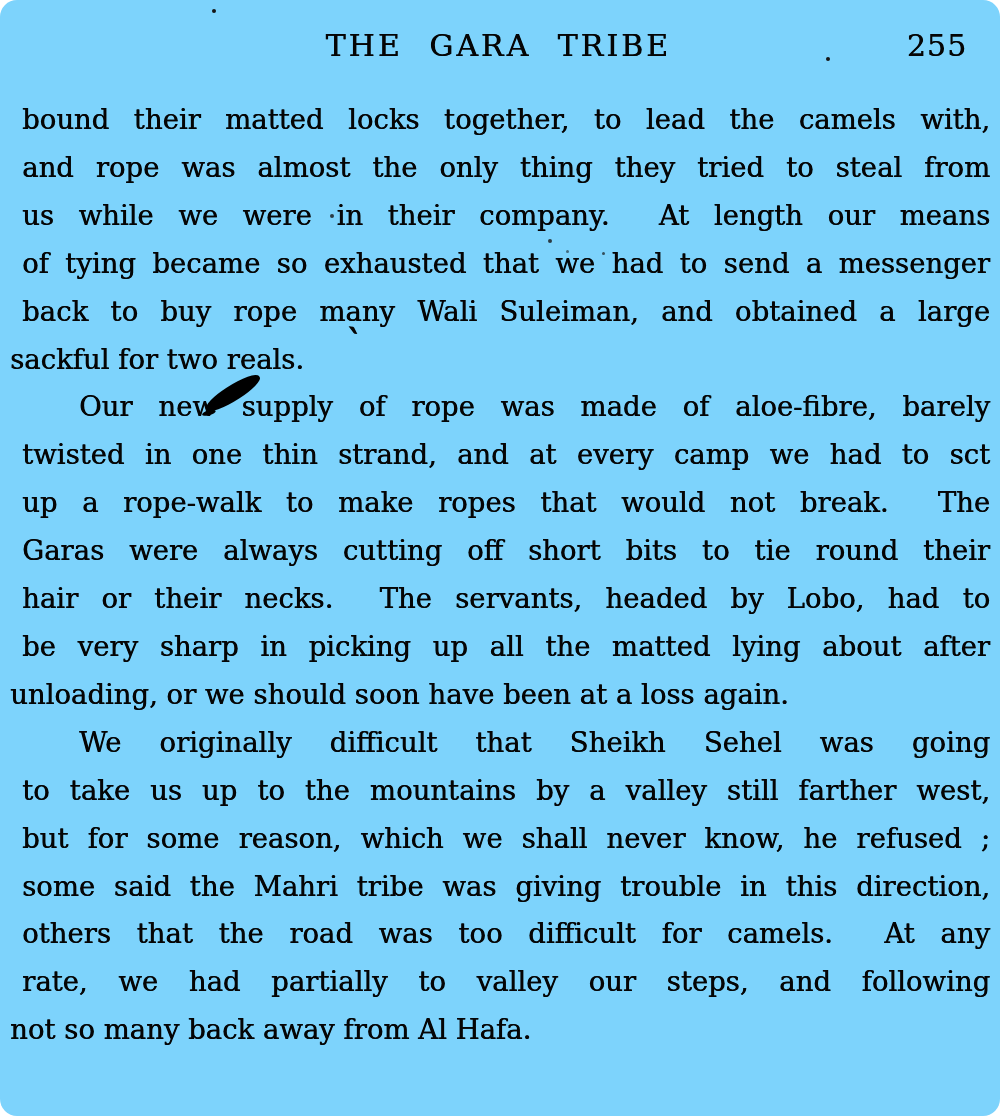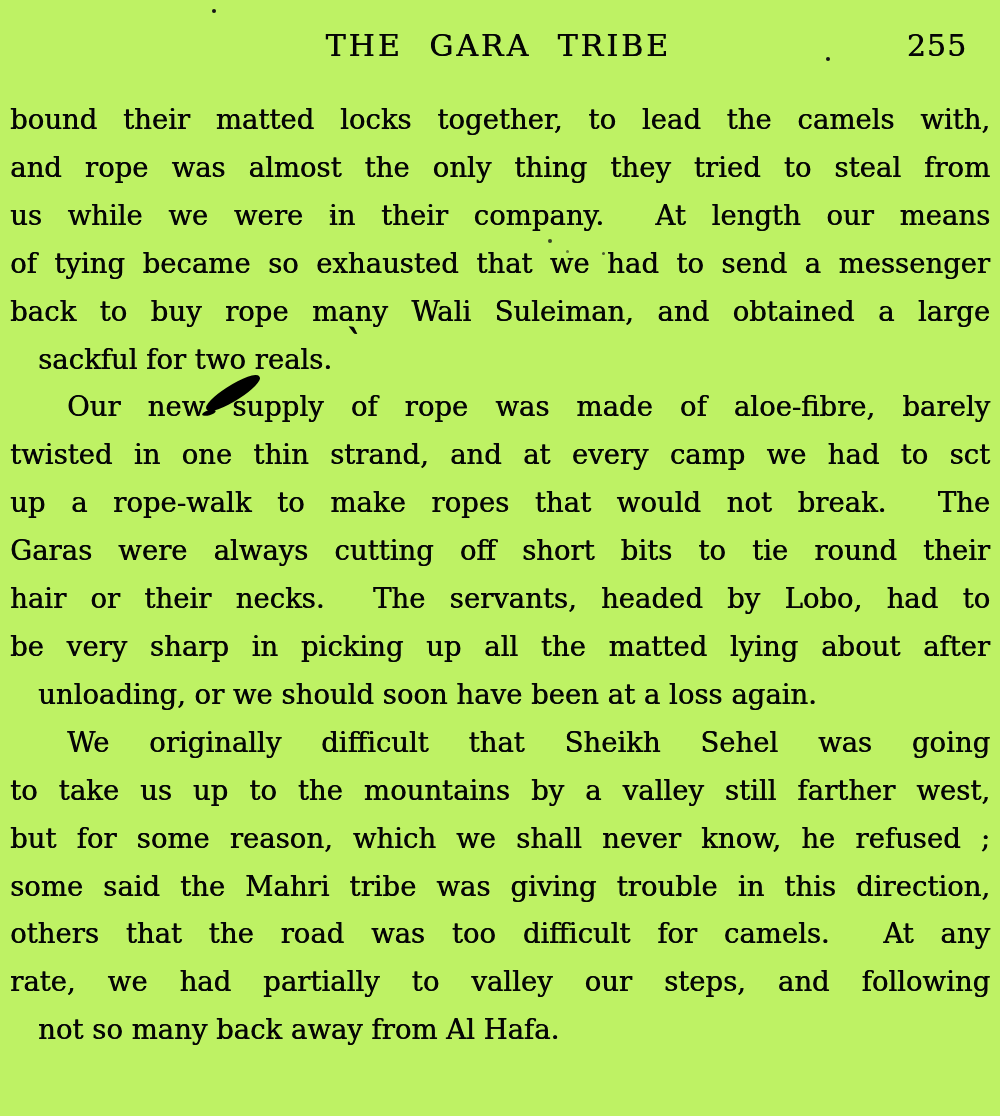--- a/index.html
+++ b/index.html
@@ -18,8 +18,9 @@
   .page {
     position: absolute;
     inset: 0;
-    background: #bef264;
+    background: #7dd3fc;
     text-shadow: 0.5px 0 0 currentColor;
+    border-radius: 17px;
   }
 
   

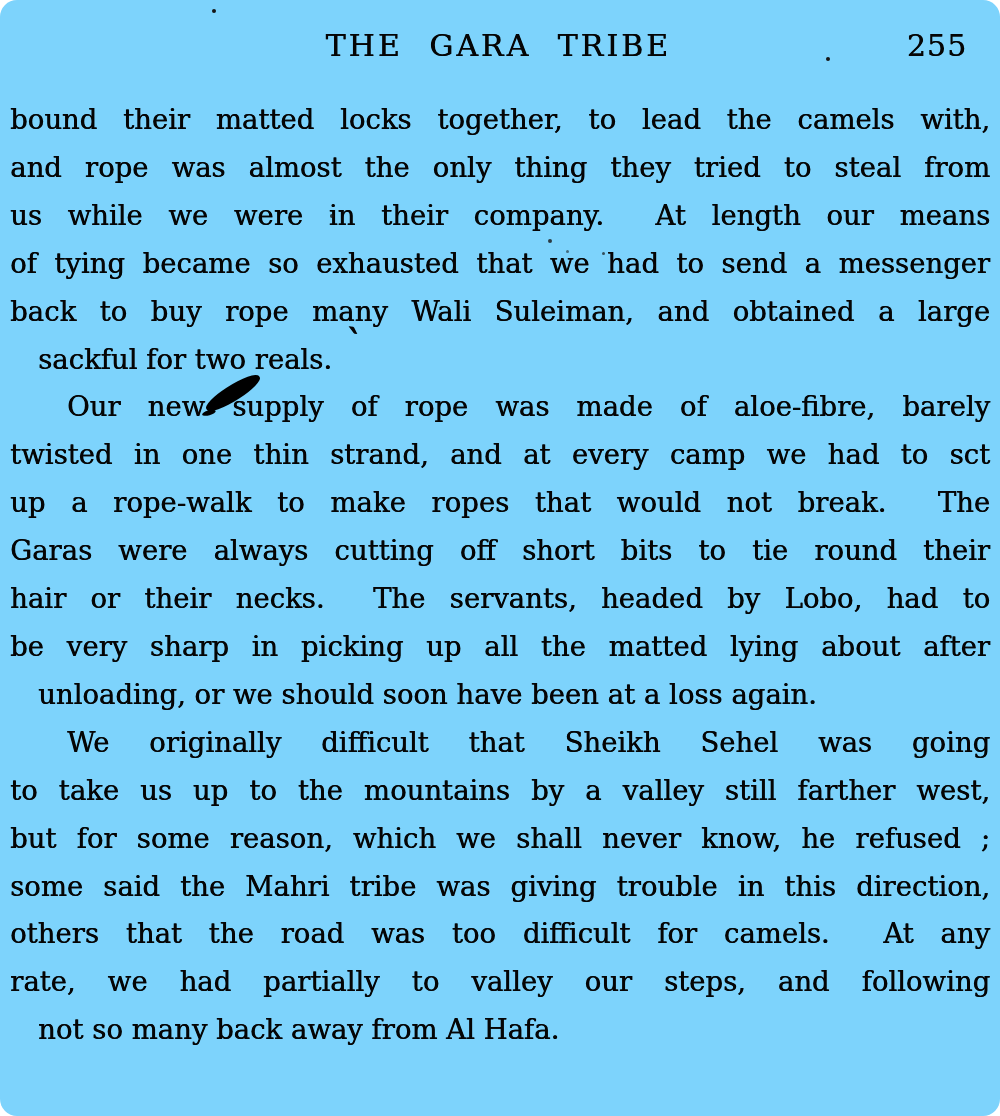--- a/index.html
+++ b/index.html
@@ -63,7 +63,7 @@
     text-justify: inter-word;
     white-space: normal;
   }
-  .line.j  { text-align-last: justify; }
+  .line.j  { text-align-last: justify; margin-left: 12px; }
   .line.last { text-align-last: left; margin-left: 28px; }
   .line.indent { text-indent: 57px; }
 

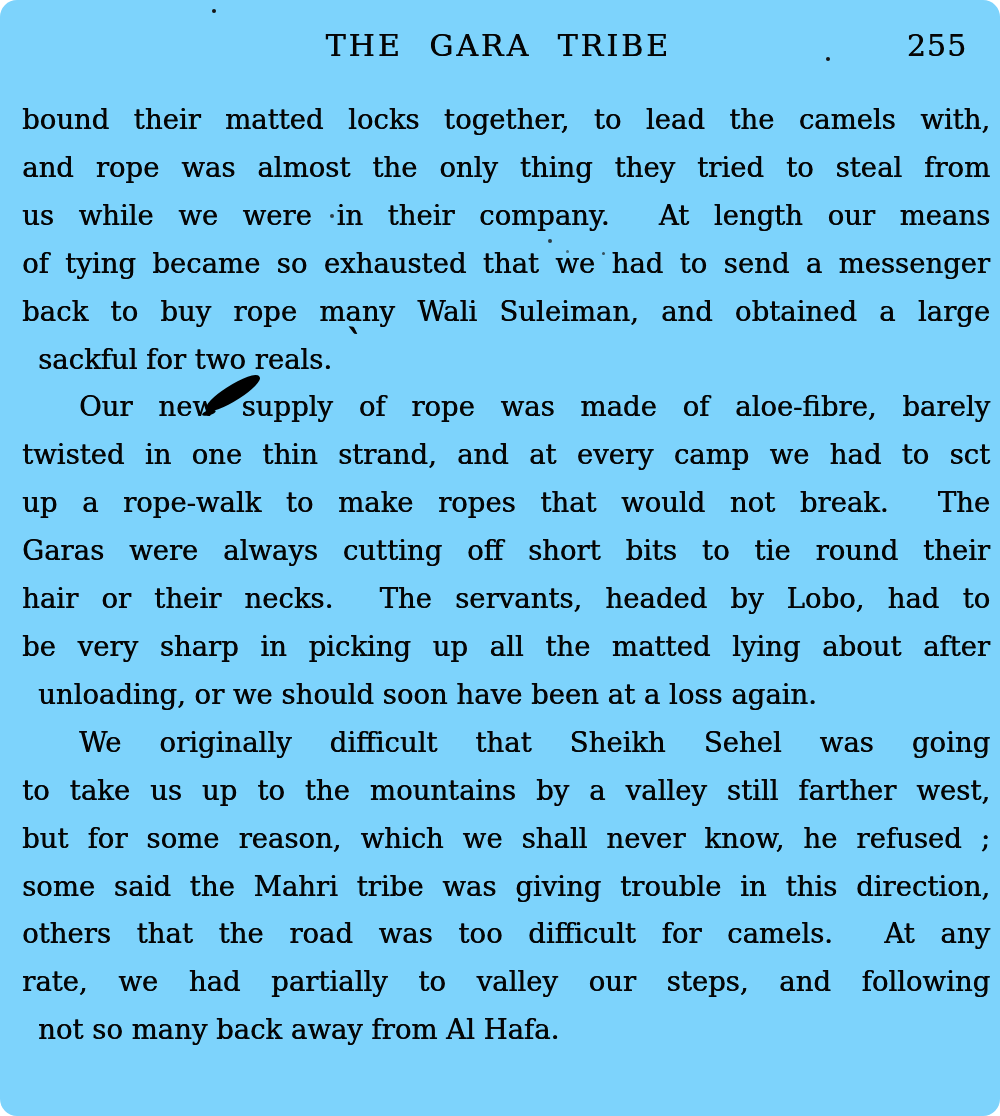--- a/index.html
+++ b/index.html
@@ -64,7 +64,7 @@
     white-space: normal;
   }
   .line.j  { text-align-last: justify; margin-left: 12px; }
-  .line.last { text-align-last: left; margin-left: 28px; }
+  .line.last { text-align-last: left; }
   .line.indent { text-indent: 57px; }
 
   

